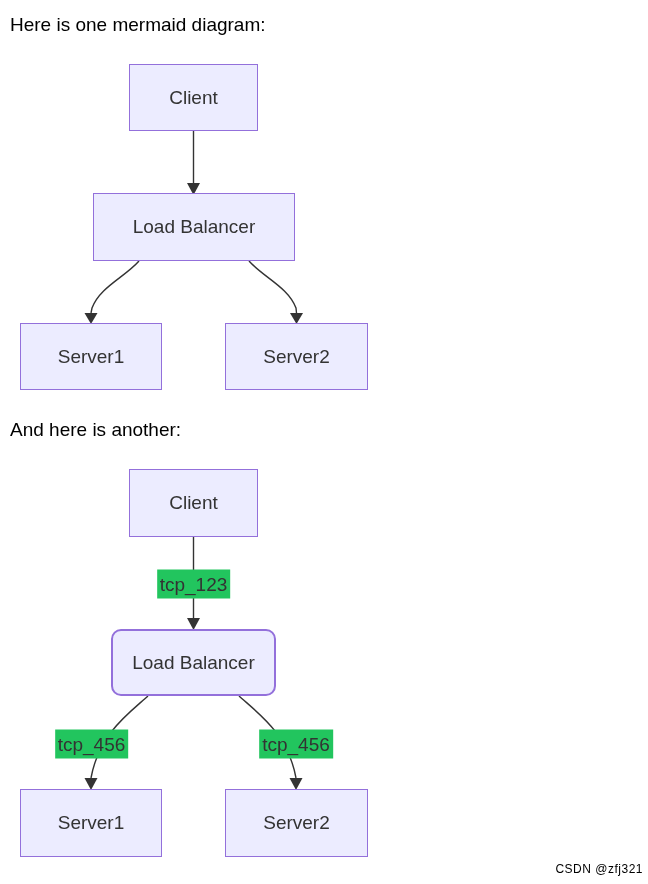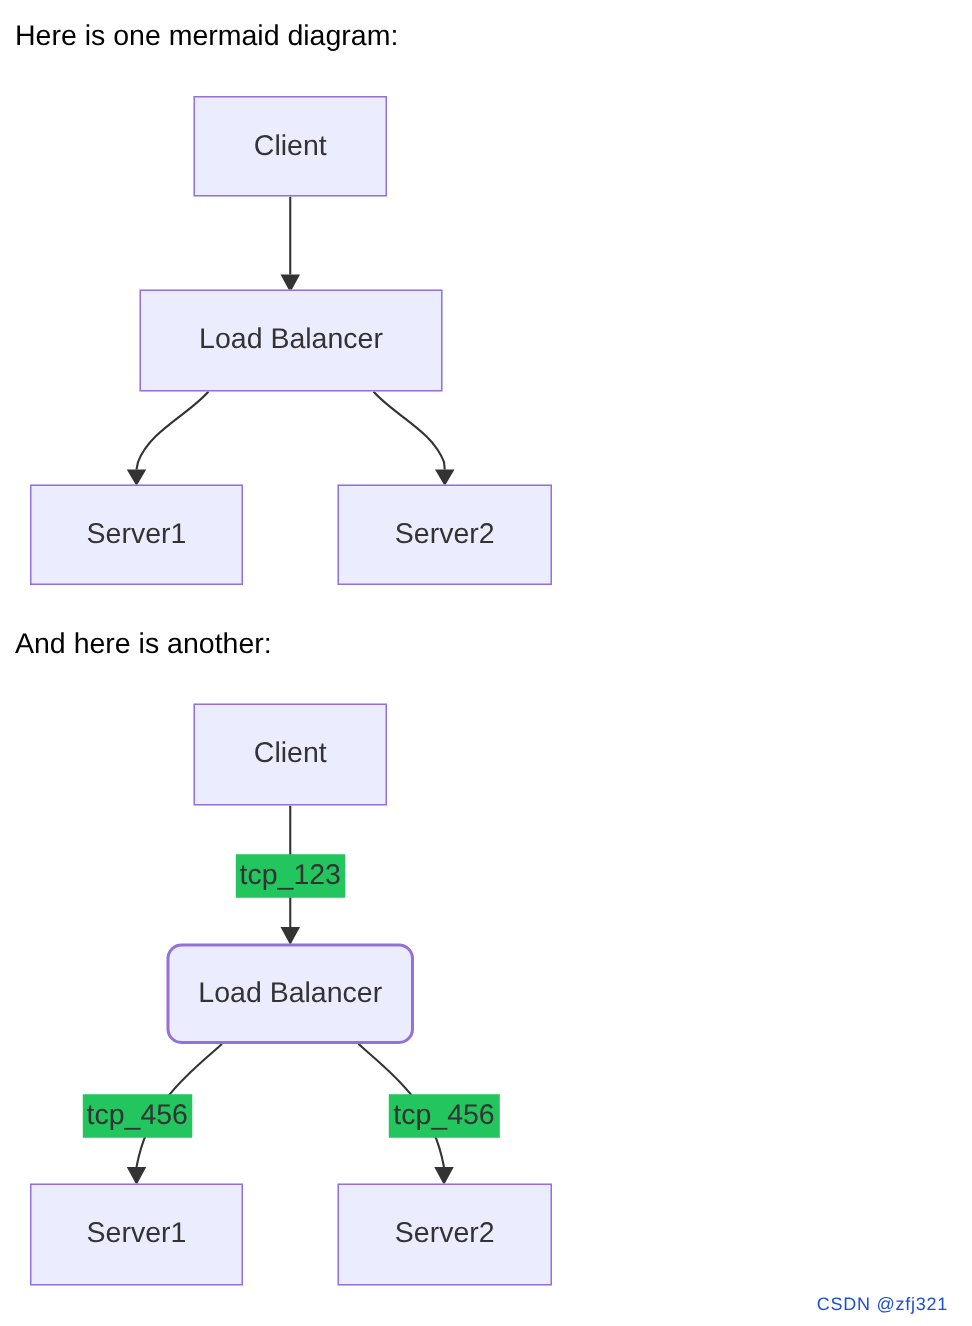--- a/index.html
+++ b/index.html
@@ -58,11 +58,11 @@
 
   .watermark {
     position: absolute;
-    right: 16px;
+    right: 5px;
     top: 862px;
     font-size: 12px;
     letter-spacing: 0.5px;
-    color: #1d4ed8;
+    color: #000000;
     z-index: 4;
   }
 </style>

